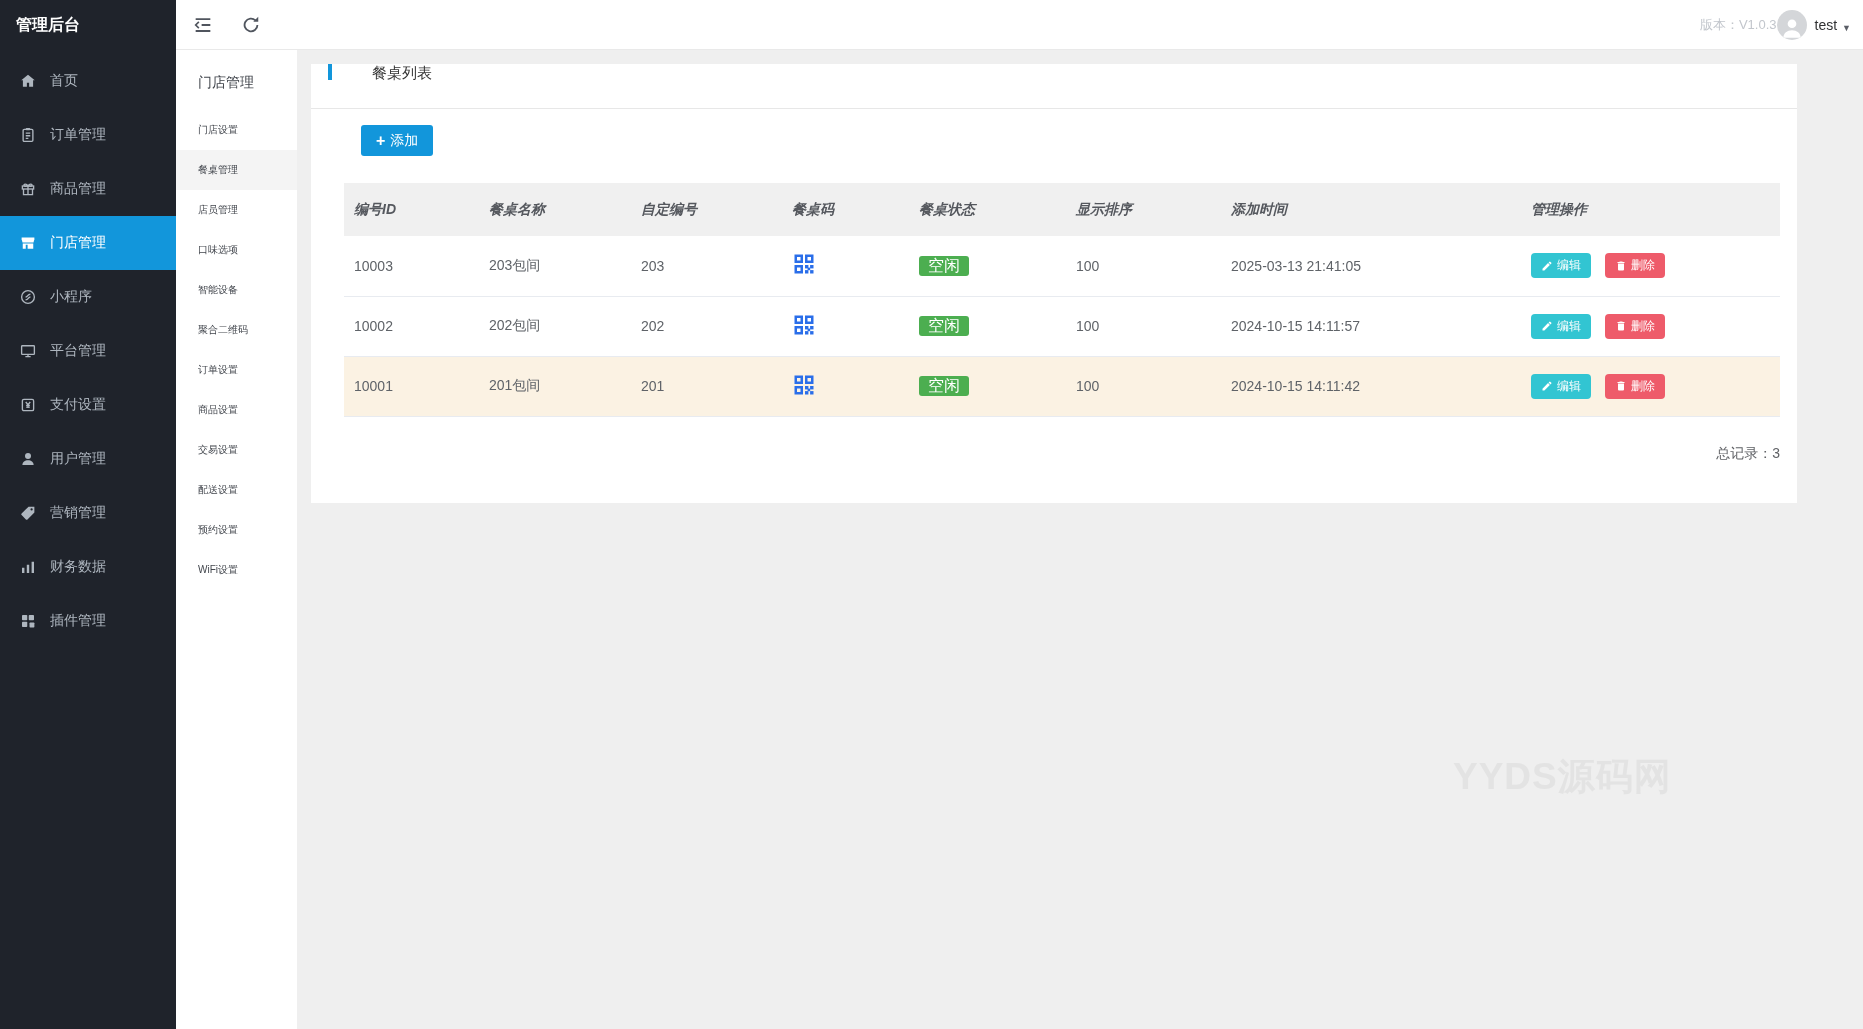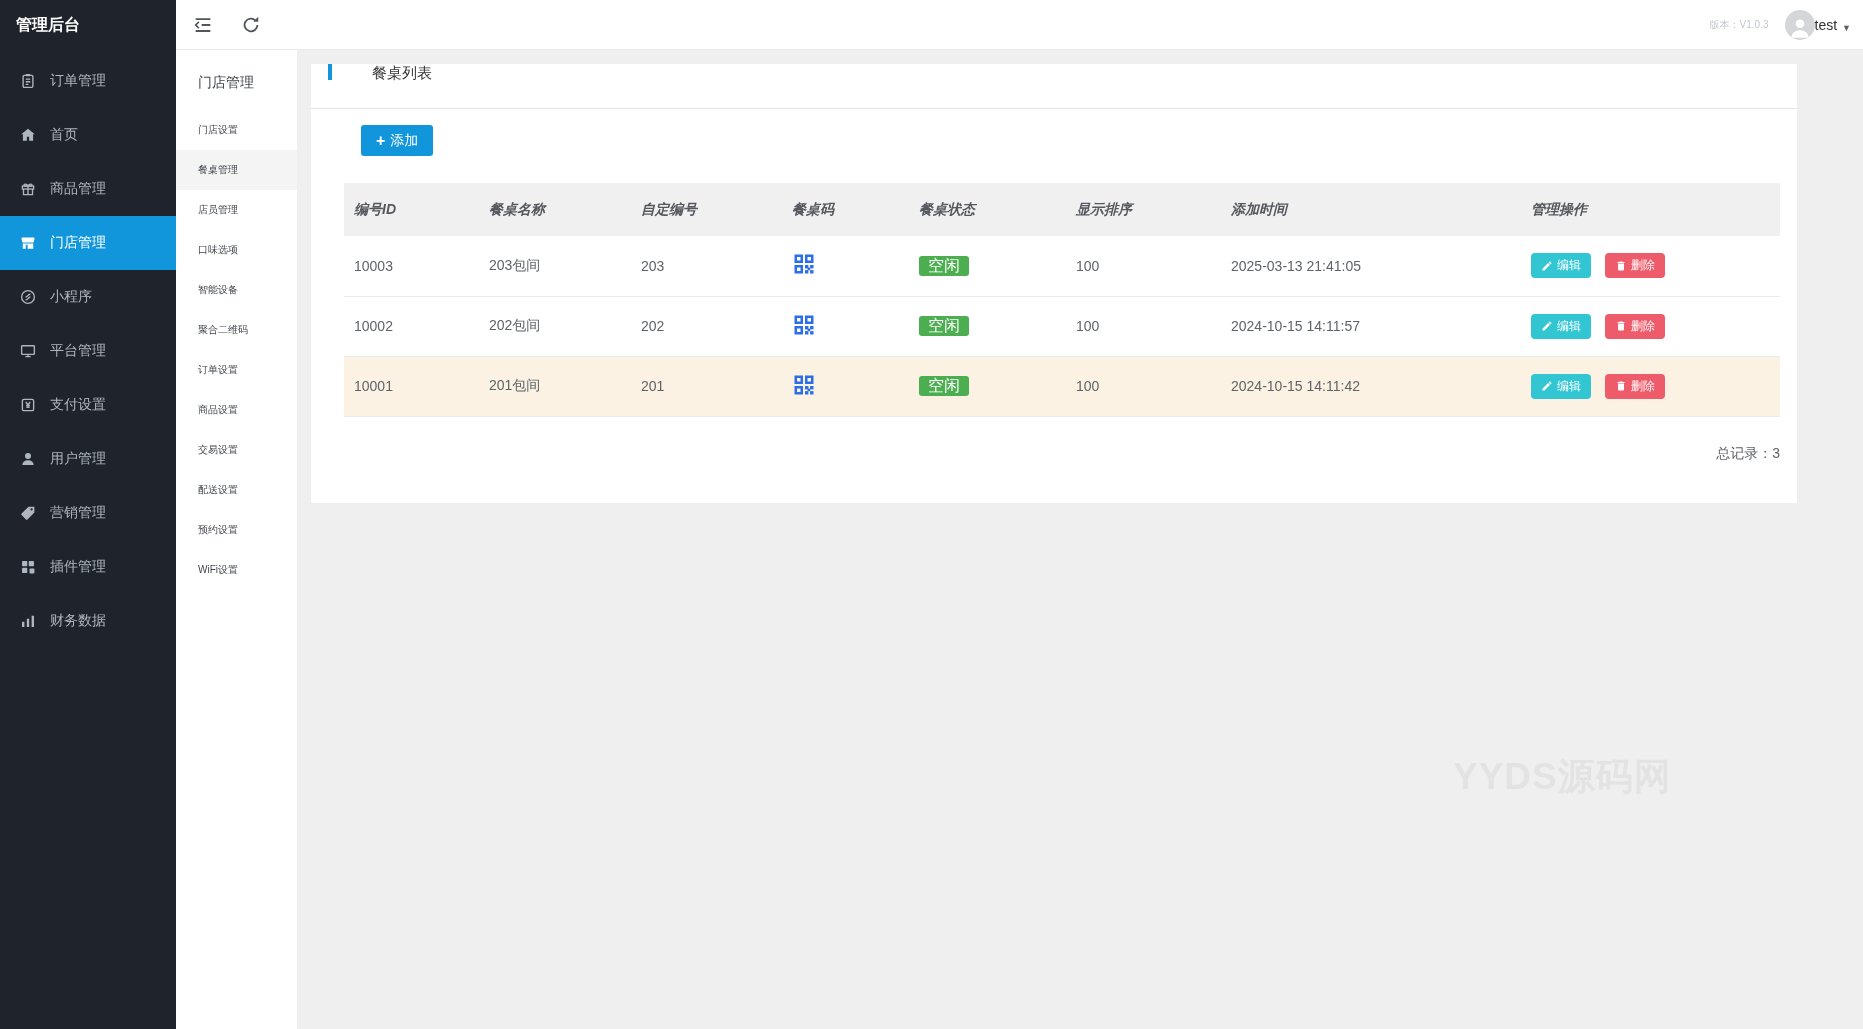--- a/index.html
+++ b/index.html
@@ -27,7 +27,7 @@
   .tb-icon { width: 22px; height: 22px; cursor: pointer; display: inline-flex; }
   .tb-icon + .tb-icon { margin-left: 26px; }
   .tb-right { margin-left: auto; display: flex; align-items: center; }
-  .version { color: #c2c6cc; font-size: 10px; margin-right: 16px; }
+  .version { color: #c2c6cc; font-size: 13px; }
   .avatar { width: 30px; height: 30px; border-radius: 50%; background: #d4d6d9; overflow: hidden; display: inline-flex; align-items: flex-end; justify-content: center; cursor: pointer; }
   .user-dd { display: inline-flex; align-items: flex-end; cursor: pointer; }
   .user-name { font-size: 14px; color: #303133; }

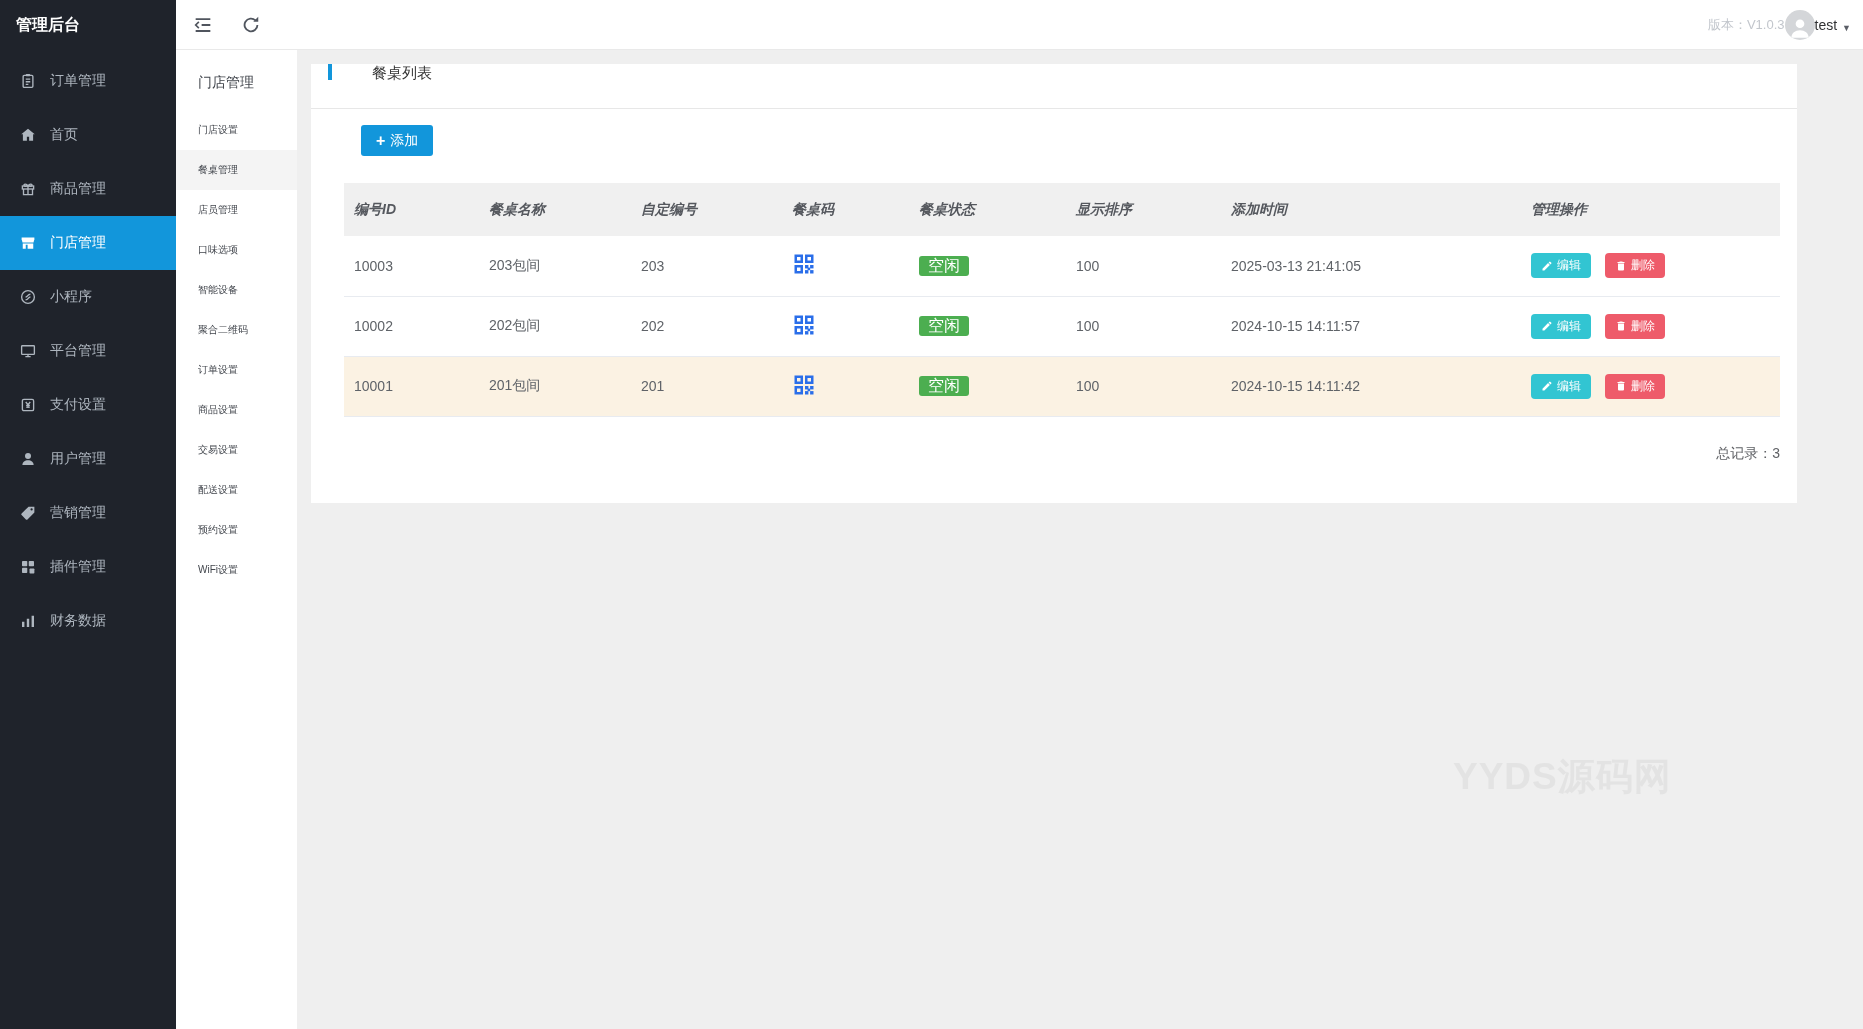--- a/index.html
+++ b/index.html
@@ -29,7 +29,7 @@
   .tb-right { margin-left: auto; display: flex; align-items: center; }
   .version { color: #c2c6cc; font-size: 13px; }
   .avatar { width: 30px; height: 30px; border-radius: 50%; background: #d4d6d9; overflow: hidden; display: inline-flex; align-items: flex-end; justify-content: center; cursor: pointer; }
-  .user-dd { display: inline-flex; align-items: flex-end; cursor: pointer; }
+  .user-dd { display: inline-flex; align-items: flex-end; margin-left: 8px; cursor: pointer; }
   .user-name { font-size: 14px; color: #303133; }
   .caret { font-size: 9px; color: #5a5e66; margin-left: 5px; }
 

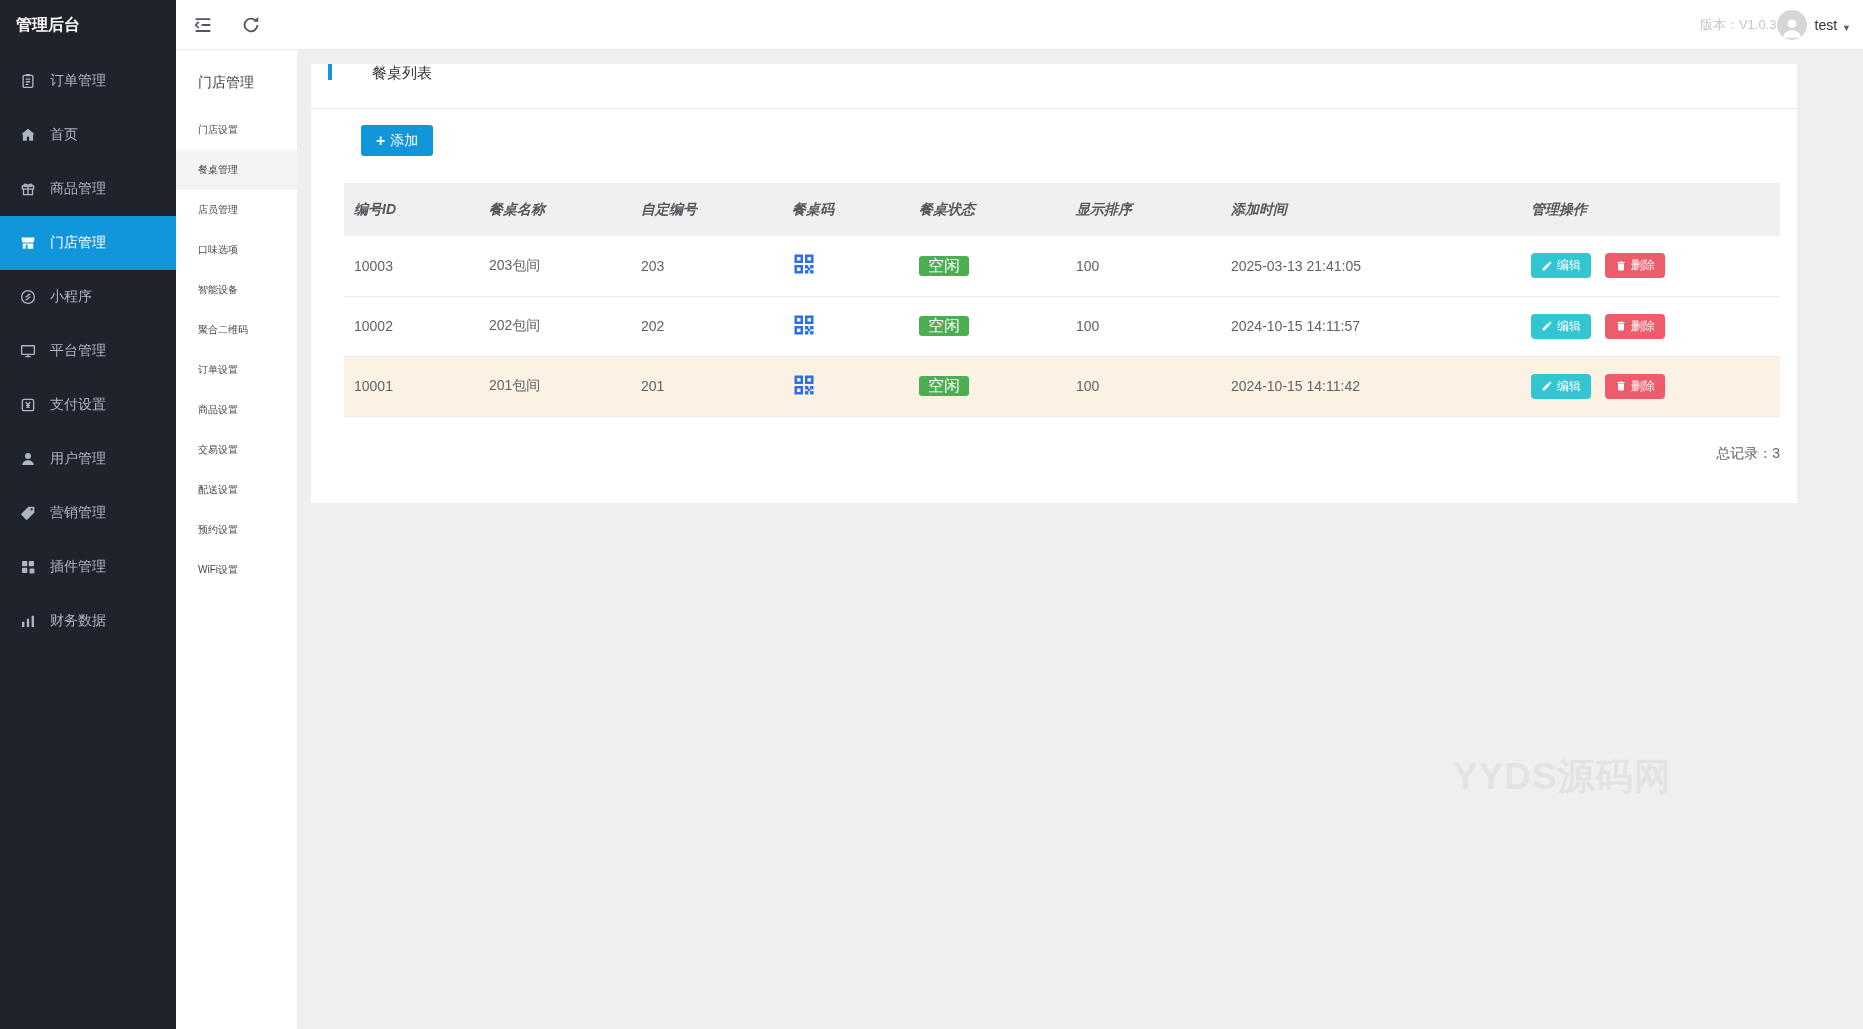--- a/index.html
+++ b/index.html
@@ -80,6 +80,15 @@
         <div class="nav-item">
           <span class="nav-ic">
             <svg viewBox="0 0 24 24">
+              <path fill="currentColor" d="M12 3.5 3 11h2.2v8.5h5.3v-5.2h3v5.2h5.3V11H21z"></path>
+            </svg>
+          </span>
+          <span>首页</span>
+        </div>
+
+        <div class="nav-item">
+          <span class="nav-ic">
+            <svg viewBox="0 0 24 24">
               <g fill="none" stroke="currentColor" stroke-width="1.8">
                 <rect x="5.5" y="4.5" width="13" height="16" rx="1.5"></rect>
                 <path d="M9 9.5h6M9 13h6M9 16.5h3.5"></path>
@@ -88,15 +97,6 @@
             </svg>
           </span>
           <span>订单管理</span>
-        </div>
-
-        <div class="nav-item">
-          <span class="nav-ic">
-            <svg viewBox="0 0 24 24">
-              <path fill="currentColor" d="M12 3.5 3 11h2.2v8.5h5.3v-5.2h3v5.2h5.3V11H21z"></path>
-            </svg>
-          </span>
-          <span>首页</span>
         </div>
 
         <div class="nav-item">

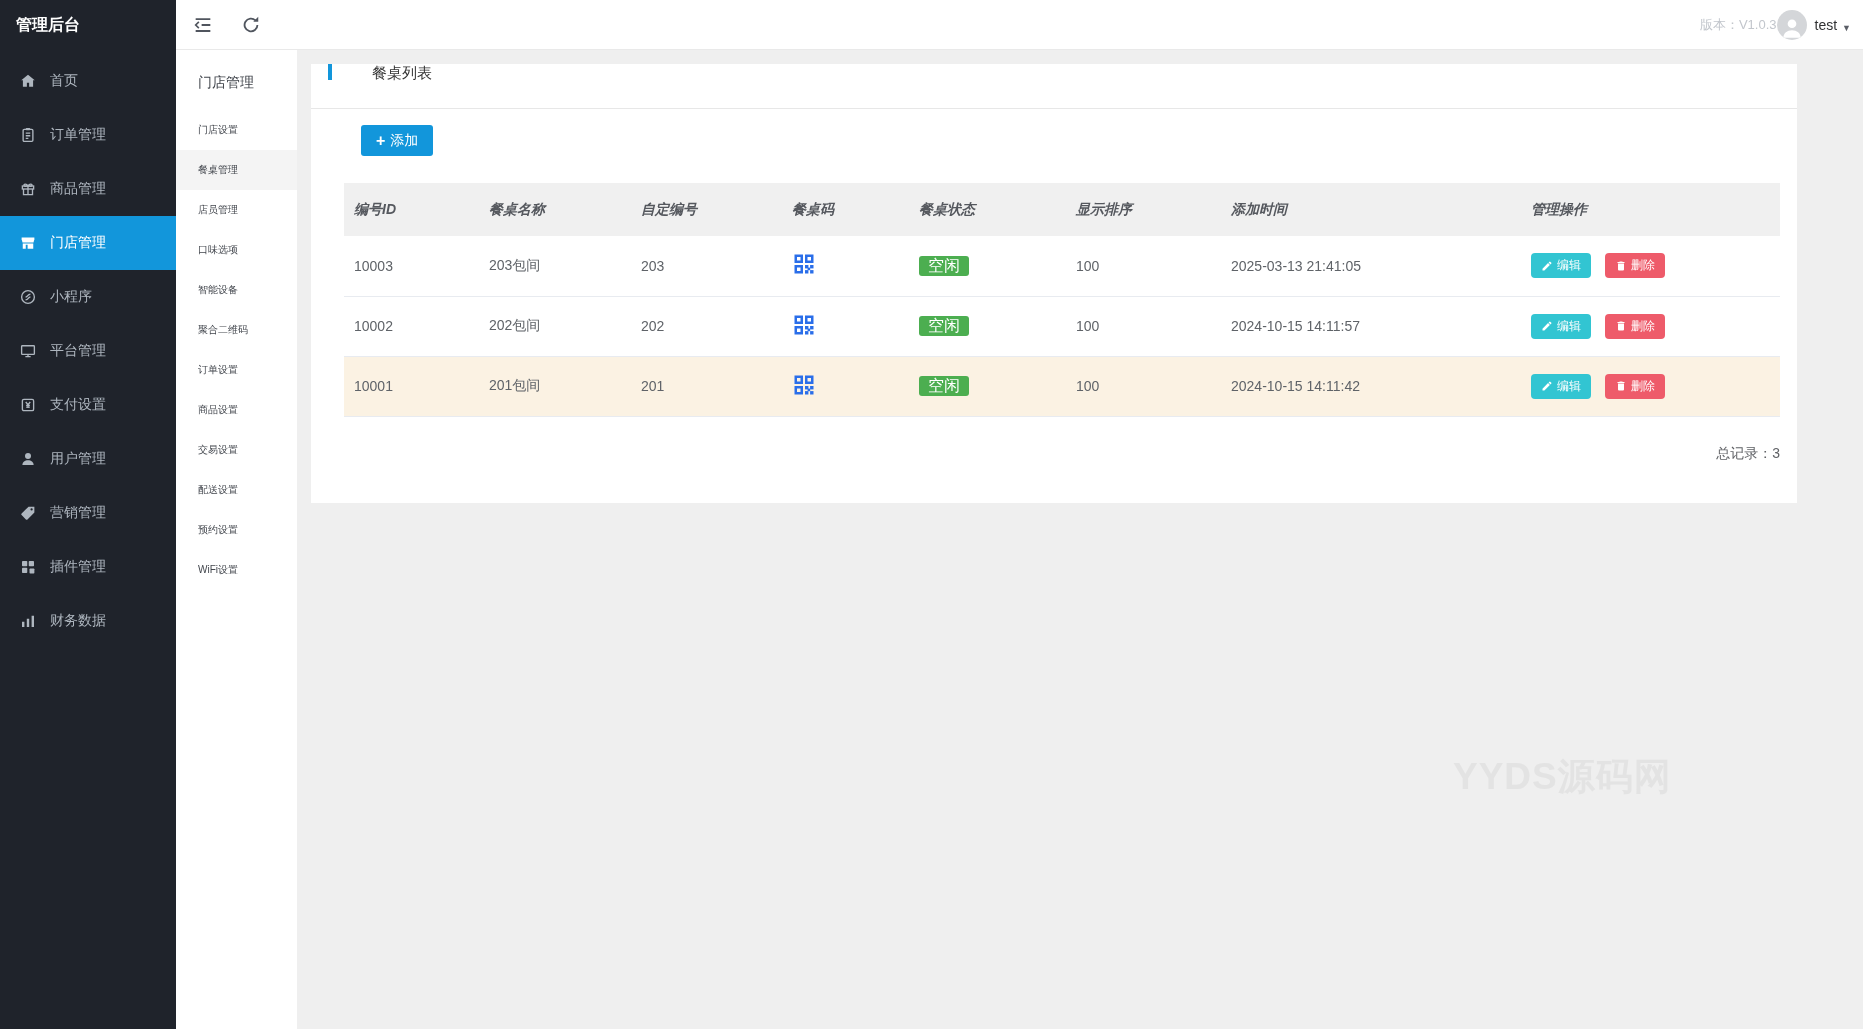--- a/index.html
+++ b/index.html
@@ -185,6 +185,19 @@
           <span class="nav-ic">
             <svg viewBox="0 0 24 24">
               <g fill="currentColor">
+                <rect x="4" y="13" width="3.2" height="7"></rect>
+                <rect x="10.4" y="9" width="3.2" height="11"></rect>
+                <rect x="16.8" y="5" width="3.2" height="15"></rect>
+              </g>
+            </svg>
+          </span>
+          <span>财务数据</span>
+        </div>
+
+        <div class="nav-item">
+          <span class="nav-ic">
+            <svg viewBox="0 0 24 24">
+              <g fill="currentColor">
                 <rect x="4" y="4" width="7" height="7" rx="1"></rect>
                 <rect x="13" y="4" width="7" height="7" rx="1"></rect>
                 <rect x="4" y="13" width="7" height="7" rx="1"></rect>
@@ -193,19 +206,6 @@
             </svg>
           </span>
           <span>插件管理</span>
-        </div>
-
-        <div class="nav-item">
-          <span class="nav-ic">
-            <svg viewBox="0 0 24 24">
-              <g fill="currentColor">
-                <rect x="4" y="13" width="3.2" height="7"></rect>
-                <rect x="10.4" y="9" width="3.2" height="11"></rect>
-                <rect x="16.8" y="5" width="3.2" height="15"></rect>
-              </g>
-            </svg>
-          </span>
-          <span>财务数据</span>
         </div>
 
 

